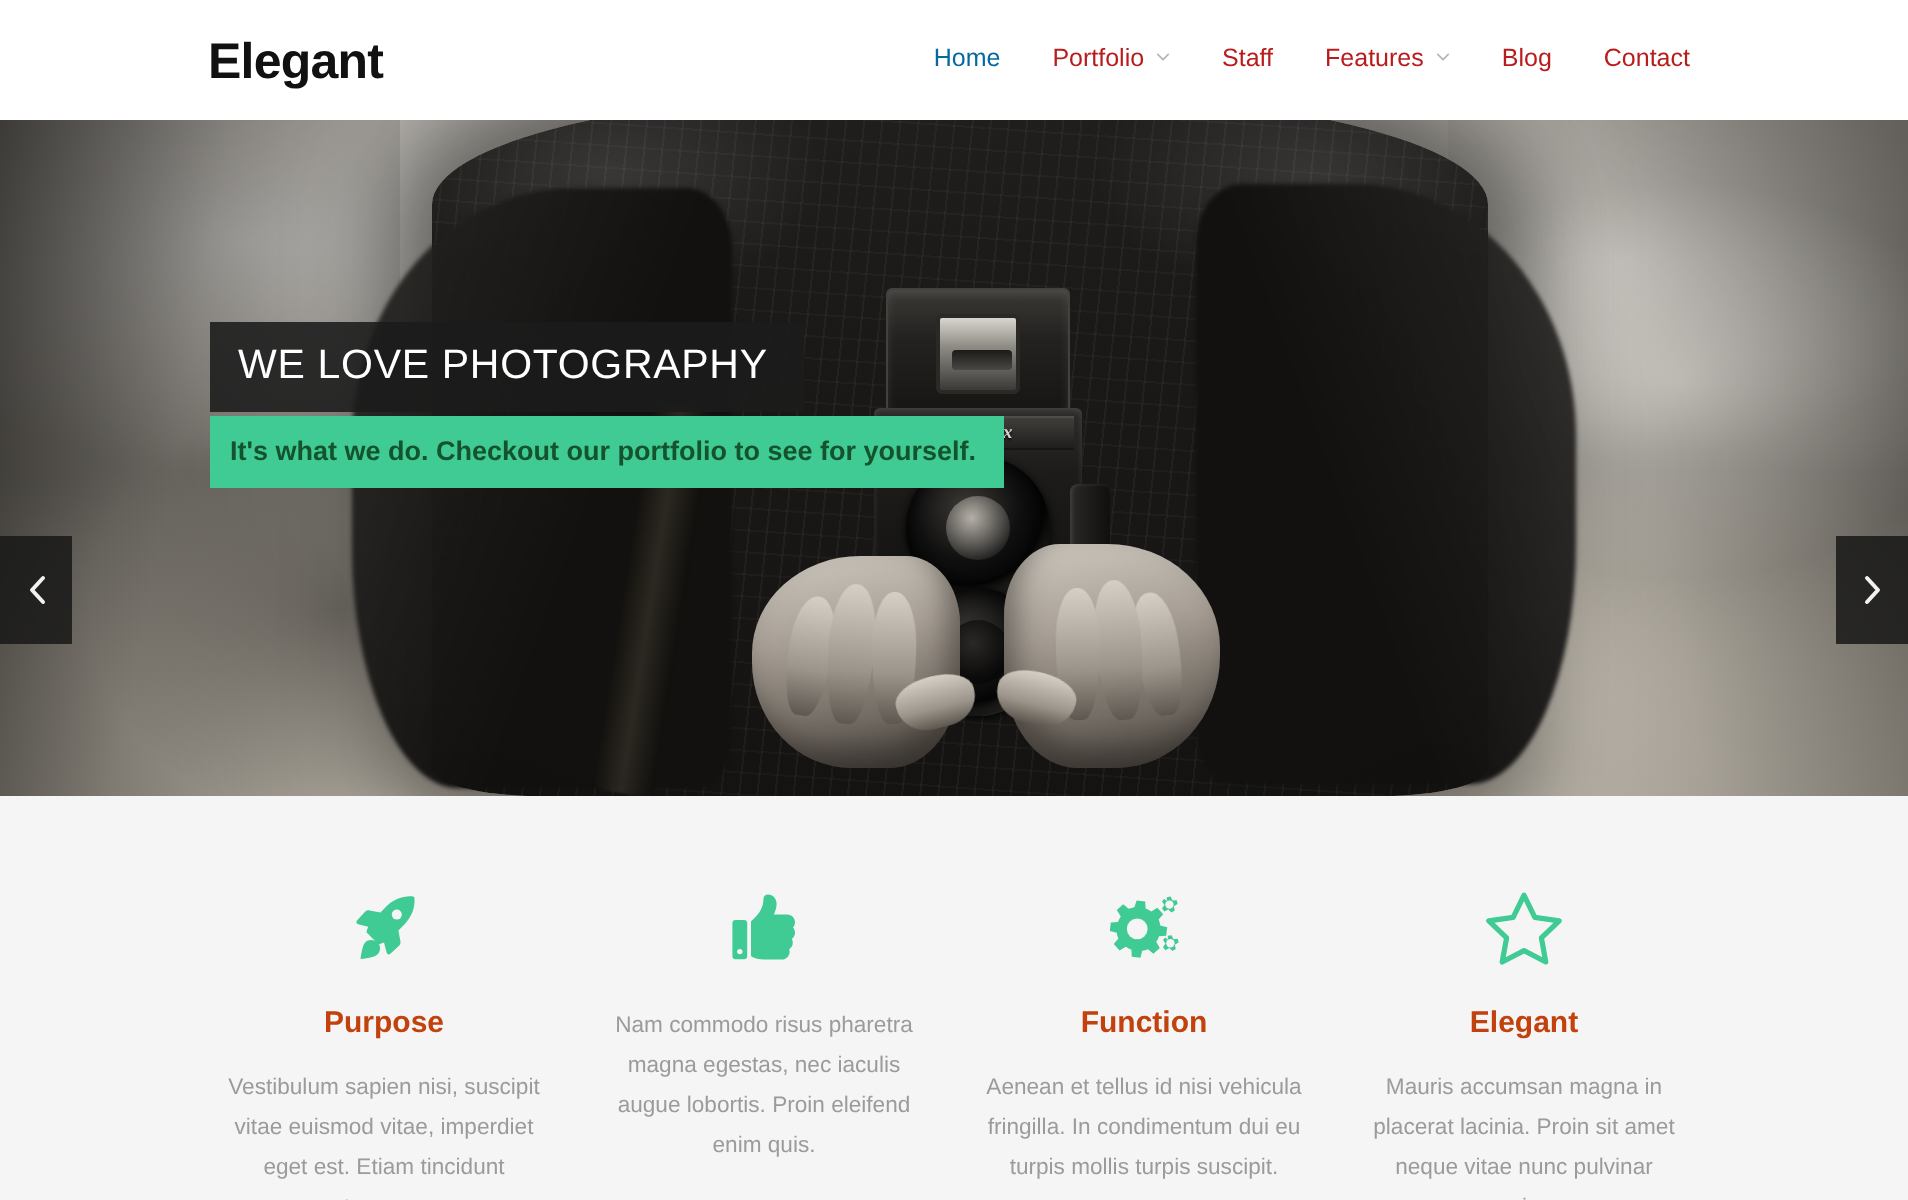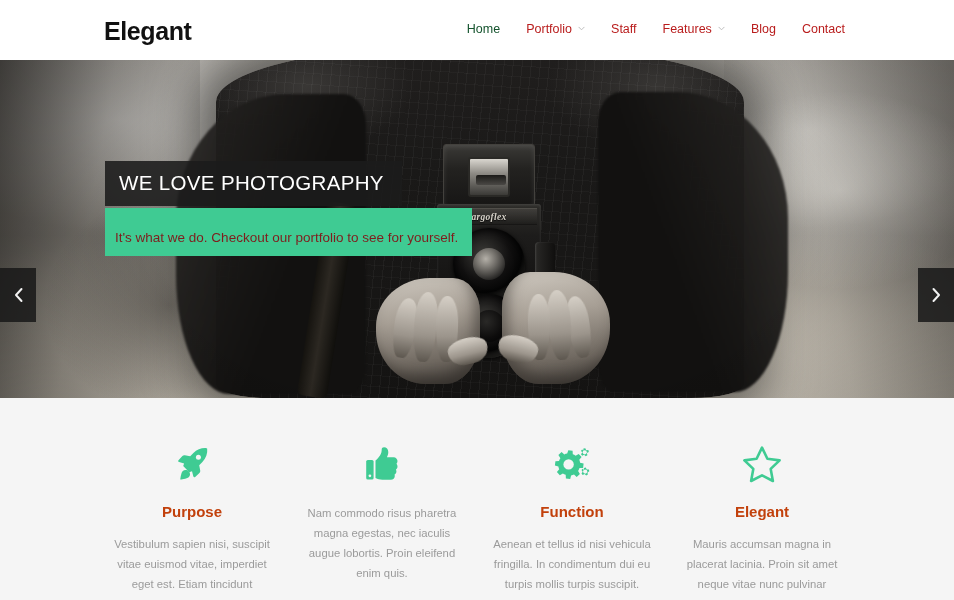--- a/index.html
+++ b/index.html
@@ -62,7 +62,7 @@
     white-space: nowrap;
     cursor: pointer;
   }
-  .nav-item.active { color: #14532d; }
+  .nav-item.active { color: #0369a1; }
 
   .nav-caret {
     display: inline-block;

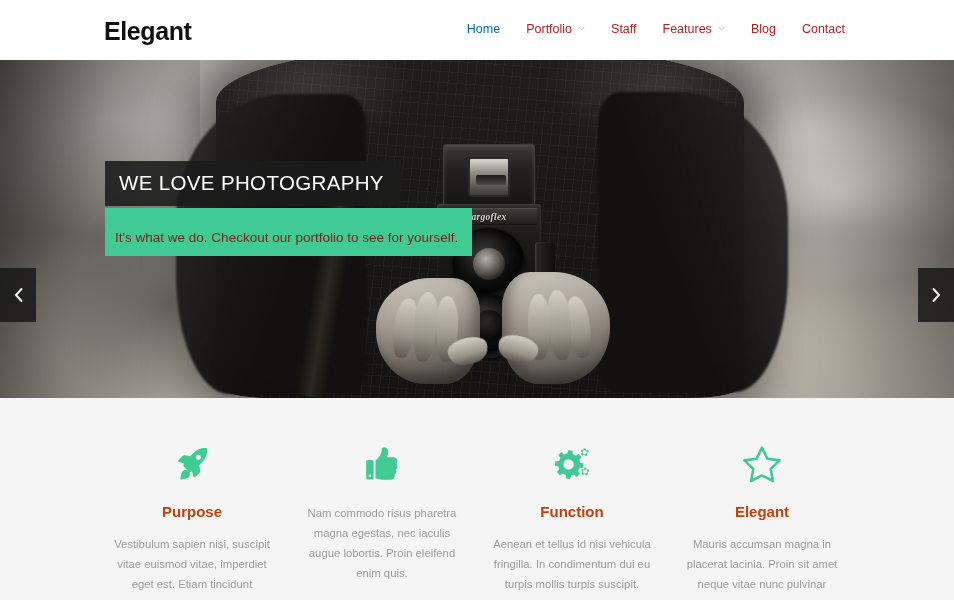--- a/index.html
+++ b/index.html
@@ -322,10 +322,10 @@
     left: 105px;
     top: 148px;
     background: #3fcb93;
-    color: #7f1d1d;
+    color: #14532d;
     font-size: 13.5px;
-    font-weight: normal;
-    padding: 21px 14px 9px 10px;
+    font-weight: bold;
+    padding: 9px 14px 9px 10px;
     line-height: 18px;
     white-space: nowrap;
     z-index: 8;

